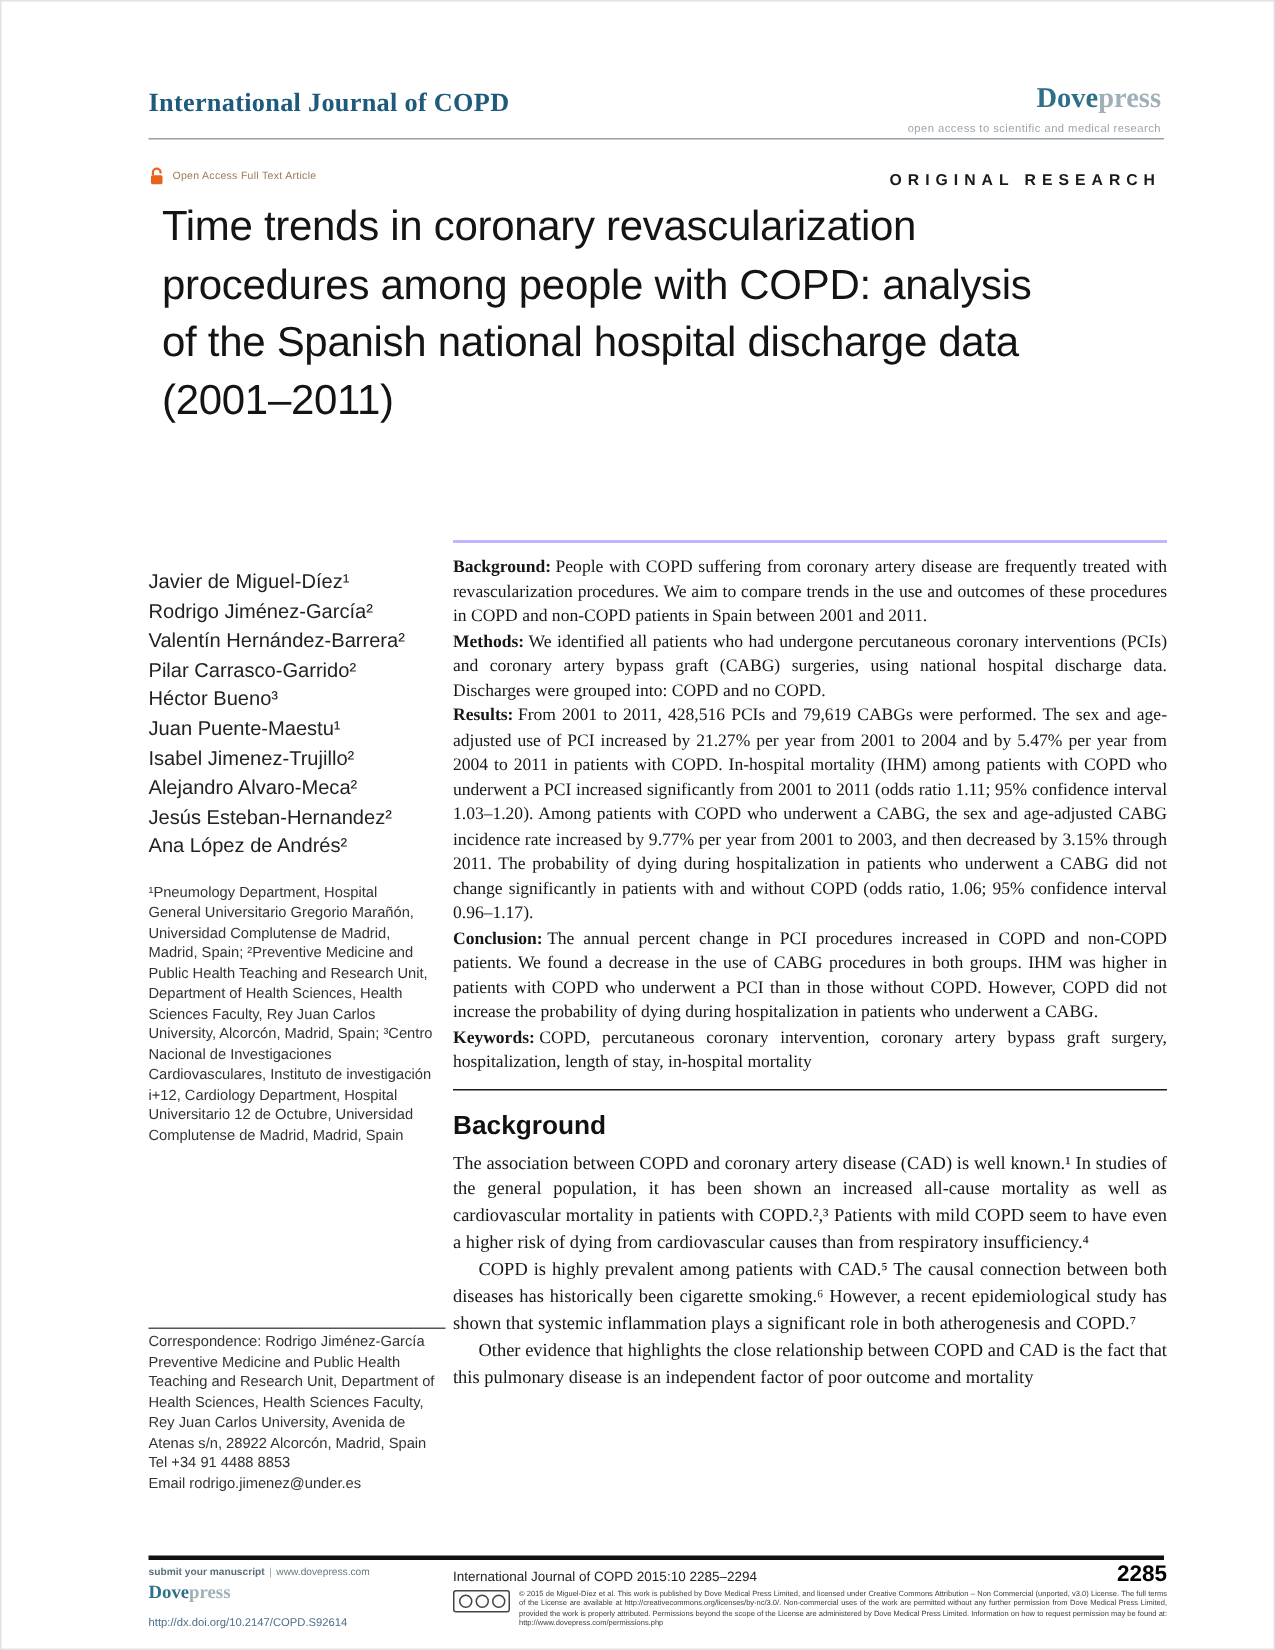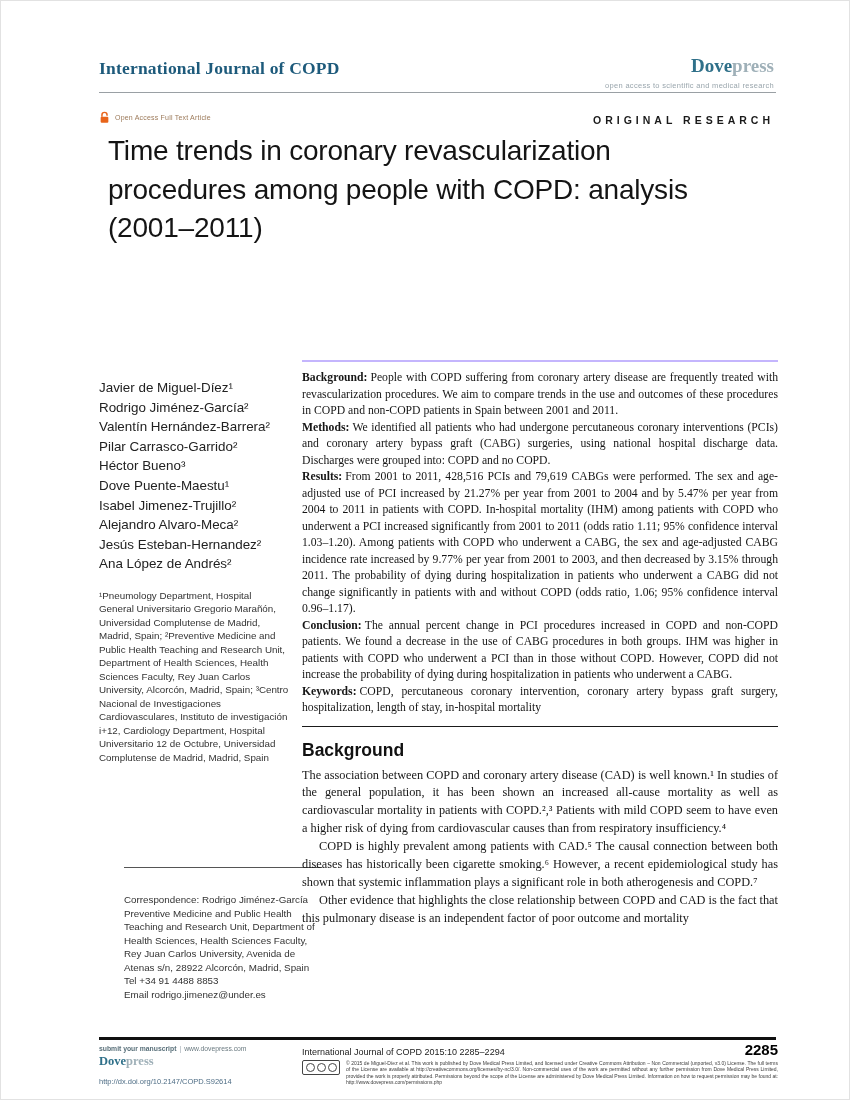--- a/index.html
+++ b/index.html
@@ -136,6 +136,7 @@
 
   <span class="title-line">Time trends in coronary revascularization</span>
       <span class="title-line">procedures among people with COPD: analysis</span>
+      <span class="title-line">of the Spanish national hospital discharge data</span>
       <span class="title-line">(2001–2011)</span>
     </h1>
 

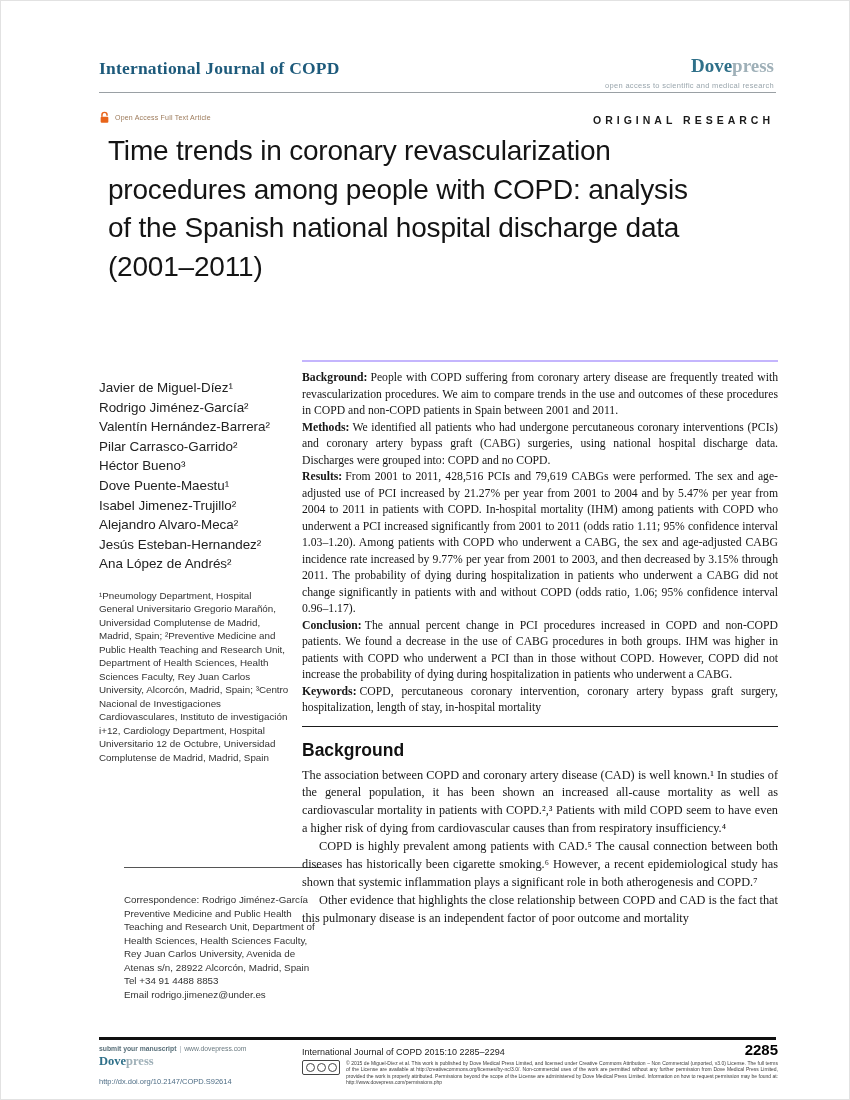--- a/index.html
+++ b/index.html
@@ -148,7 +148,7 @@
         <div class="author">Valentín Hernández-Barrera²</div>
         <div class="author">Pilar Carrasco-Garrido²</div>
         <div class="author">Héctor Bueno³</div>
-        <div class="author">Dove Puente-Maestu¹</div>
+        <div class="author">Juan Puente-Maestu¹</div>
         <div class="author">Isabel Jimenez-Trujillo²</div>
         <div class="author">Alejandro Alvaro-Meca²</div>
         <div class="author">Jesús Esteban-Hernandez²</div>

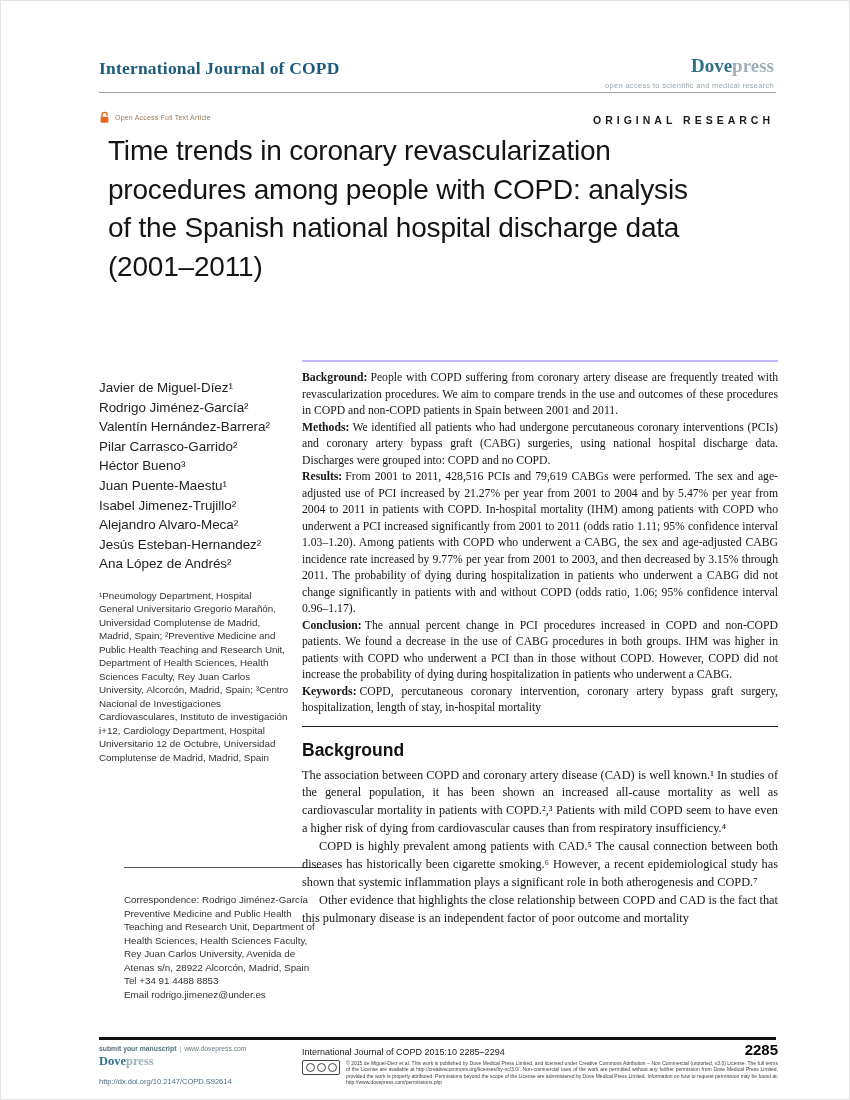--- a/index.html
+++ b/index.html
@@ -57,9 +57,9 @@
     font-size: 9.8px; line-height: 13.5px; color: #333;
   }
   .correspondence {
-    position: absolute; left: 98px; top: 866px; width: 198px;
-    border-top: 1px solid #555; padding-top: 25px;
-    font-size: 9.8px; line-height: 13.5px; color: #333; margin-left: 25px;
+    position: absolute; left: 98px; top: 884px; width: 198px;
+    border-top: 1px solid #555; padding-top: 2px;
+    font-size: 9.8px; line-height: 13.5px; color: #333;
   }
   .corr-line { margin: 0; }
 

